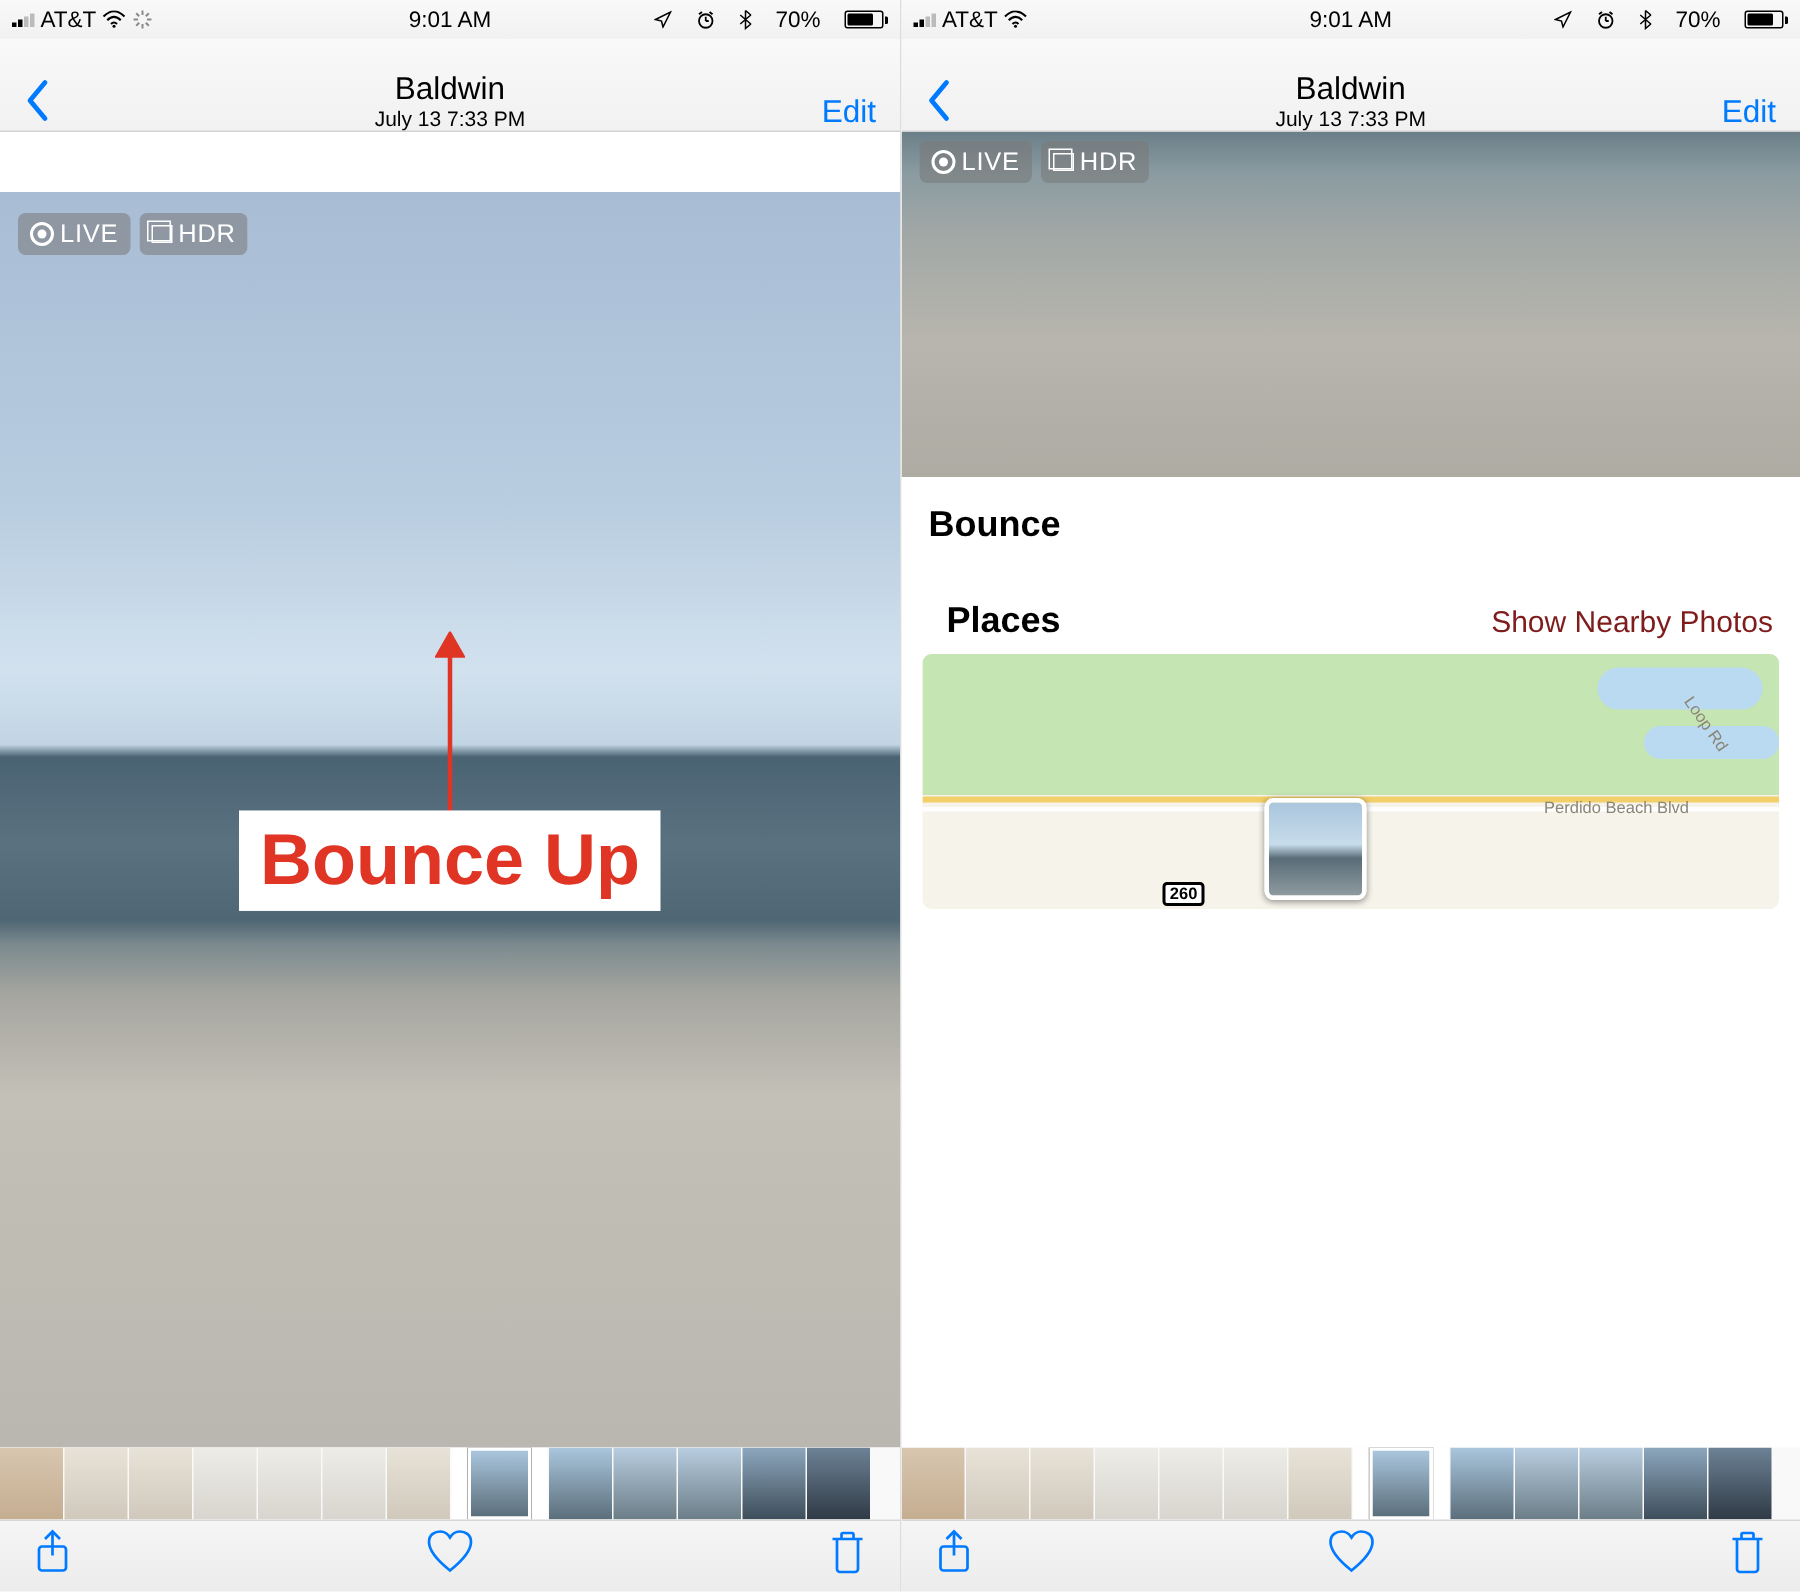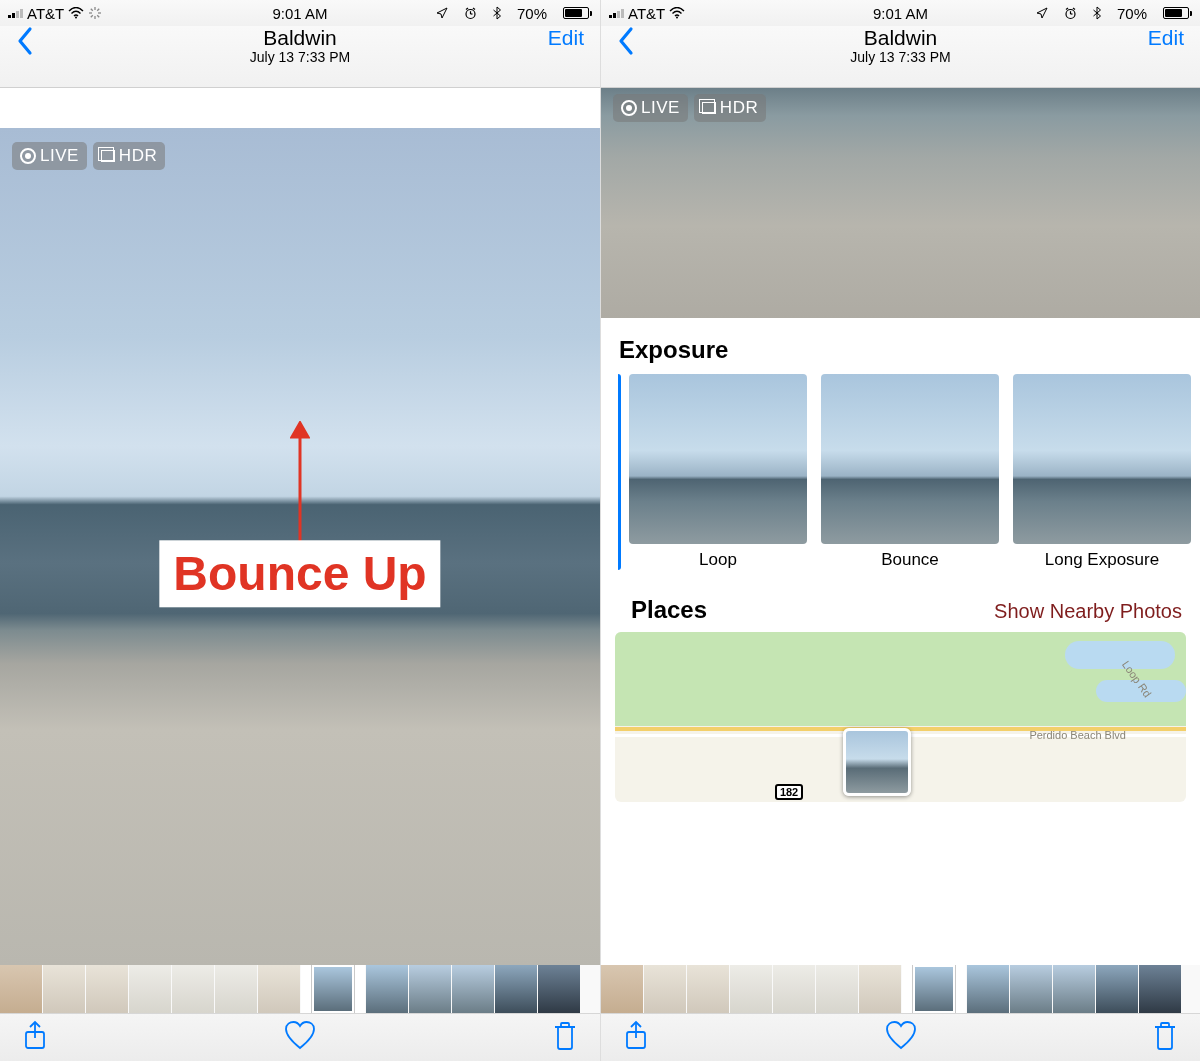--- a/index.html
+++ b/index.html
@@ -23,7 +23,7 @@
   .battery .tip { width:2px; height:5px; background:#000; border-radius:0 1px 1px 0; }
 
   
-  .navbar { height:62px; background:linear-gradient(#f9f9f9,#f1f1f1); border-bottom:1px solid #d0d0d0; display:flex; align-items:flex-start; position:relative; padding:0 16px; }
+  .navbar { height:62px; background:linear-gradient(#f9f9f9,#f1f1f1); border-bottom:1px solid #d0d0d0; display:flex; align-items:flex-end; position:relative; padding:0 16px; }
   .back svg { stroke:#007aff; }
   .nav-center { position:absolute; left:0; right:0; text-align:center; pointer-events:none; }
   .nav-title { font-size:21px; font-weight:500; color:#000; line-height:1.1; }

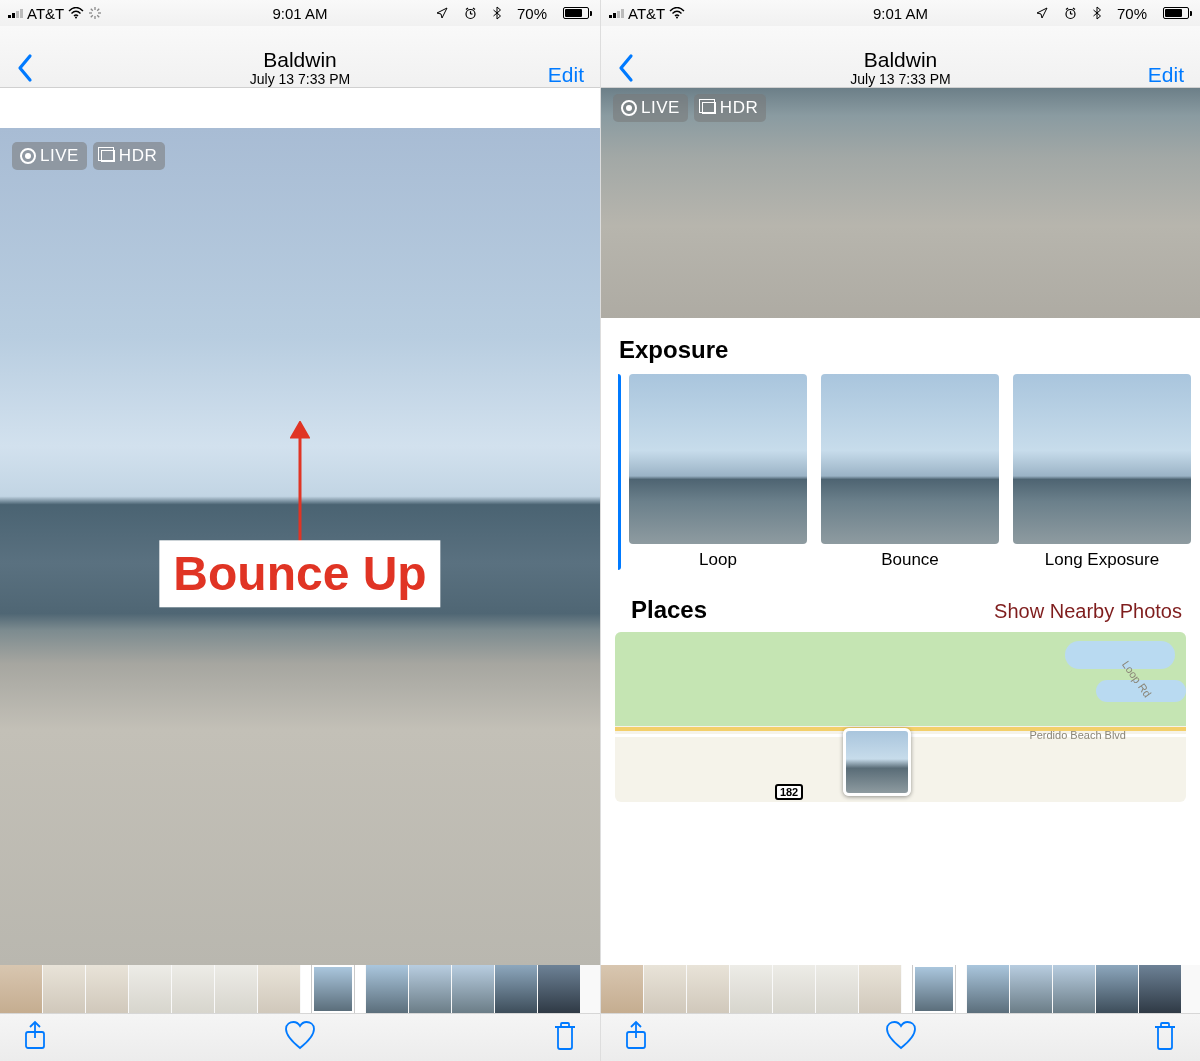--- a/index.html
+++ b/index.html
@@ -308,7 +308,7 @@
   </div>
 
   <div class="details">
-    <div class="sect-h">Exposure</div>
+    <div class="sect-h">Bounce</div>
     <div class="effects-row">
       <div class="sel-edge"></div>
       <div class="effect">

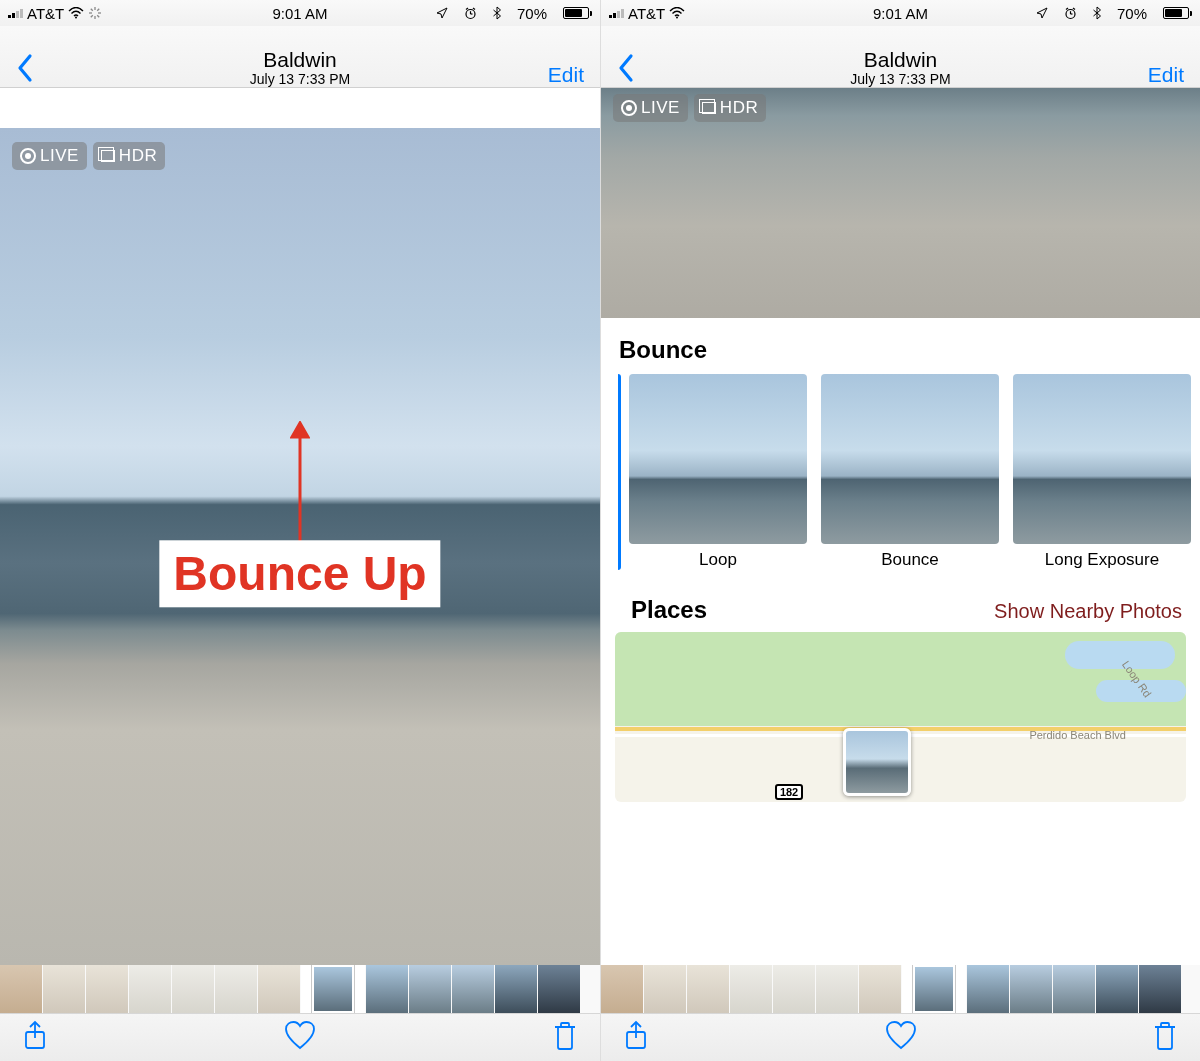--- a/index.html
+++ b/index.html
@@ -309,21 +309,6 @@
 
   <div class="details">
     <div class="sect-h">Bounce</div>
-    <div class="effects-row">
-      <div class="sel-edge"></div>
-      <div class="effect">
-        <div class="ethumb"></div>
-        <div class="elabel">Loop</div>
-      </div>
-      <div class="effect">
-        <div class="ethumb"></div>
-        <div class="elabel">Bounce</div>
-      </div>
-      <div class="effect">
-        <div class="ethumb"></div>
-        <div class="elabel">Long Exposure</div>
-      </div>
-    </div>
 
     <div class="places-head">
       <div class="sect">Places</div>

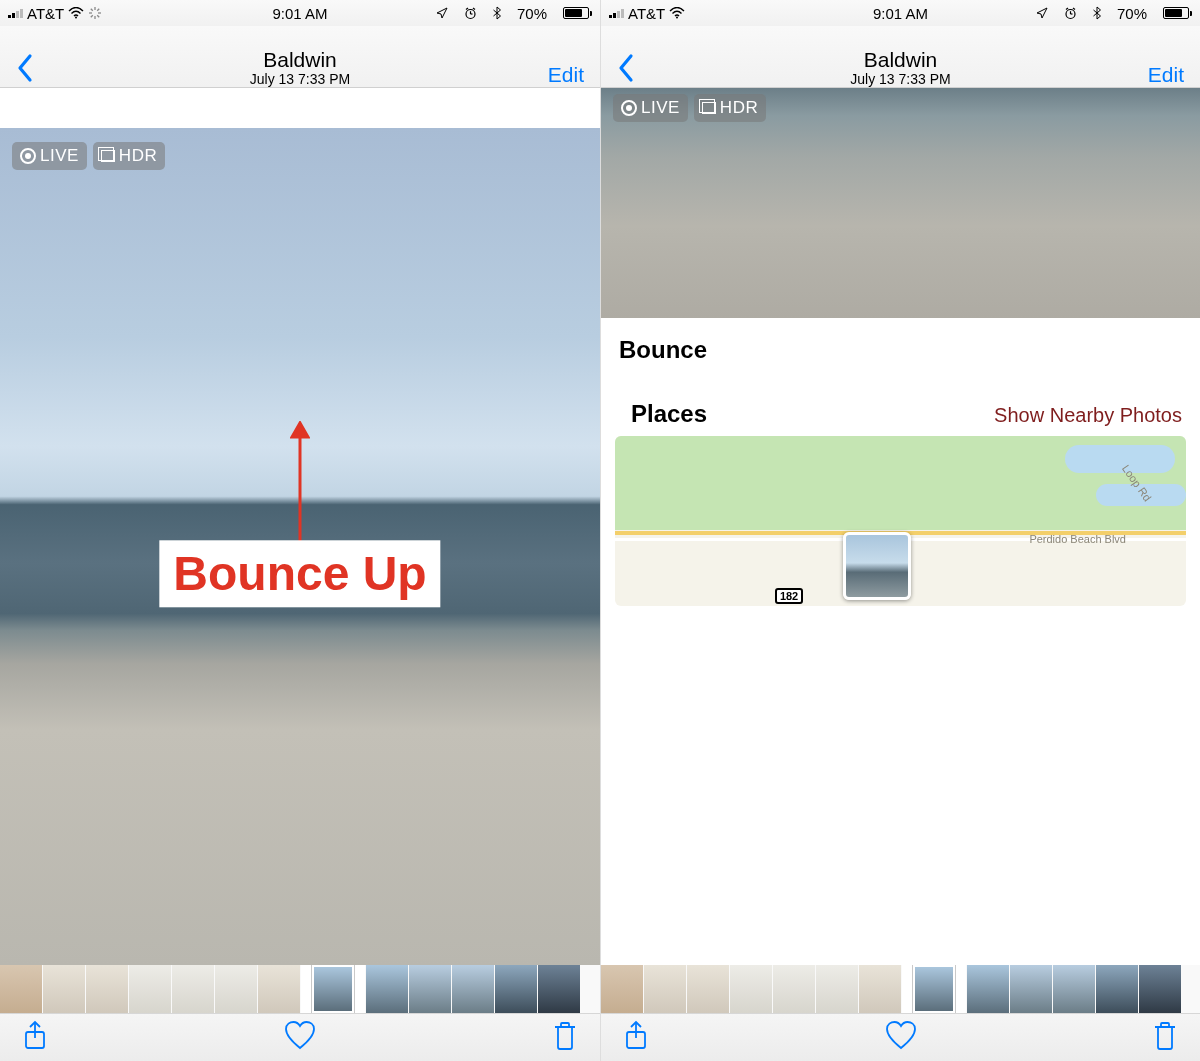--- a/index.html
+++ b/index.html
@@ -324,7 +324,7 @@
       <div class="road-lbl rl1">Loop Rd</div>
       <div class="road-lbl rl2">Perdido Beach Blvd</div>
       <div class="map-pin"></div>
-      <div class="hwy-badge">182</div>
+      <div class="hwy-badge">260</div>
     </div>
   </div>
 

